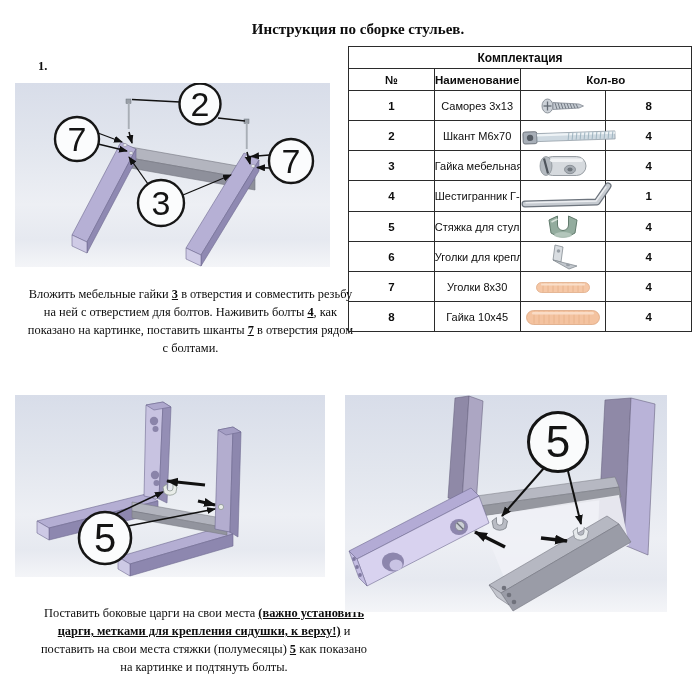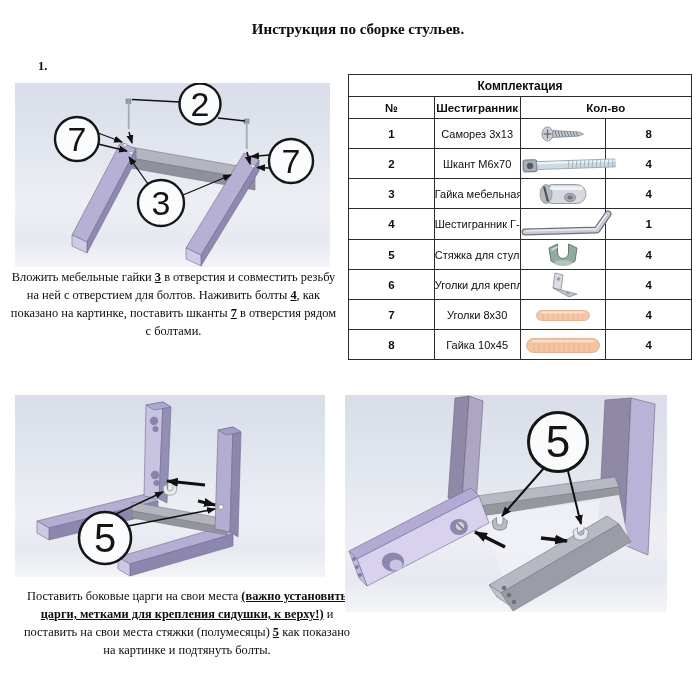--- a/index.html
+++ b/index.html
@@ -20,7 +20,7 @@
   .p1{left:8px;top:268px;width:331px;}
   .p2{left:19px;top:587px;width:336px;}
   .emph{font-weight:bold;text-decoration:underline;}
-  table.parts{position:absolute;left:348px;top:74px;width:344px;border-collapse:collapse;
+  table.parts{position:absolute;left:348px;top:46px;width:344px;border-collapse:collapse;
         font-family:"Liberation Sans",sans-serif;color:#0d0d0d;table-layout:fixed;}
   table.parts th,table.parts td{border:1px solid #2b2b2b;padding:0;}
   th.t-title{height:21px;font-size:12px;font-weight:bold;text-align:center;}

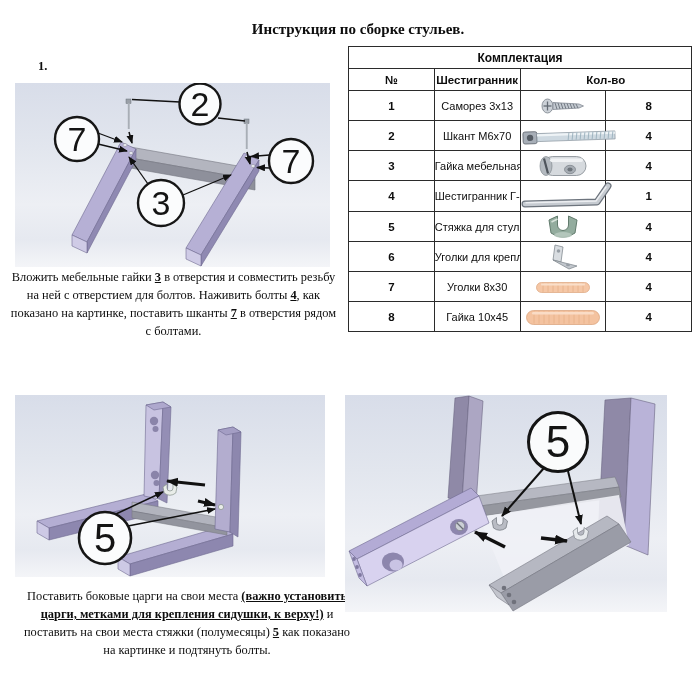--- a/index.html
+++ b/index.html
@@ -124,7 +124,7 @@
       </tr>
       <tr class="t-head">
         <th>№</th>
-        <th>Шестигранник</th>
+        <th>Наименование</th>
         <th colspan="2">Кол-во</th>
       </tr>
 

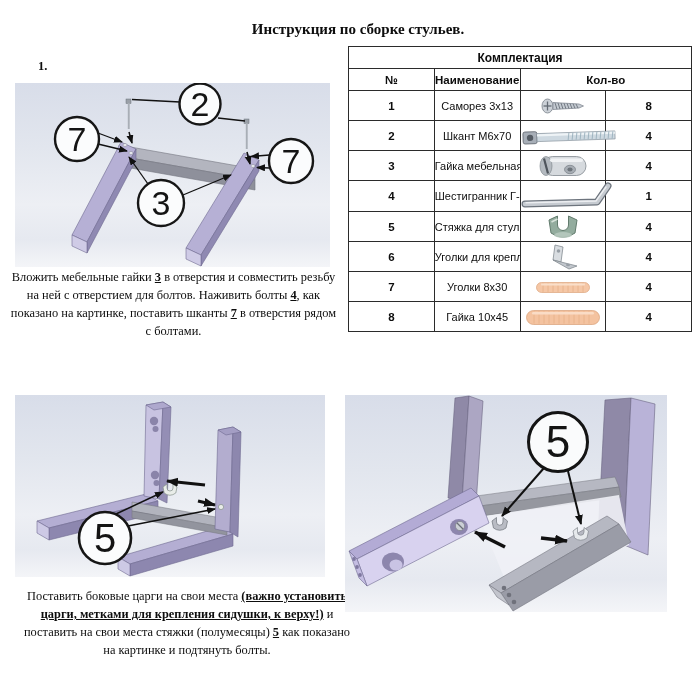--- a/index.html
+++ b/index.html
@@ -15,7 +15,7 @@
   .d3{left:345px;top:395px;width:322px;height:217px;}
   .render svg{display:block;width:100%;height:100%;}
   .co-num{font-family:"Liberation Sans",sans-serif;fill:#141414;font-weight:400;}
-  .para{position:absolute;margin:0;font-family:"Liberation Serif",serif;font-size:12.4px;
+  .para{position:absolute;margin:17px;font-family:"Liberation Serif",serif;font-size:12.4px;
         line-height:1.46;text-align:center;color:#0d0d0d;}
   .p1{left:8px;top:268px;width:331px;}
   .p2{left:19px;top:587px;width:336px;}

